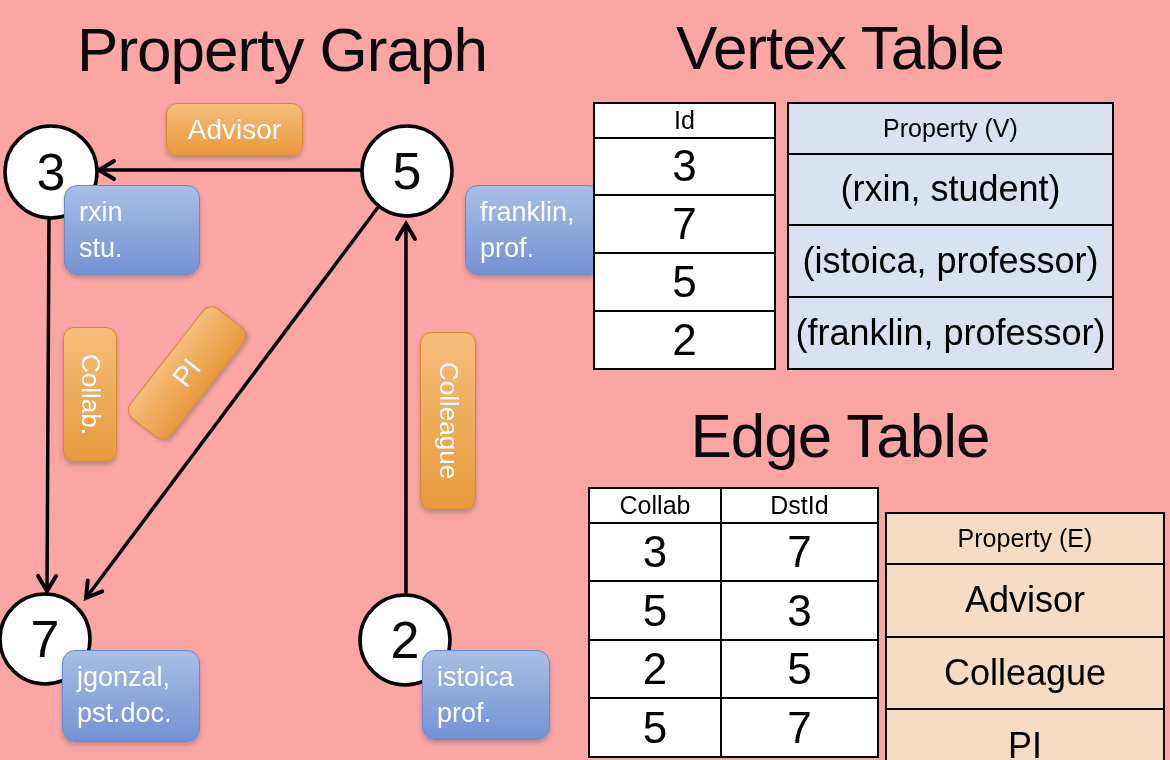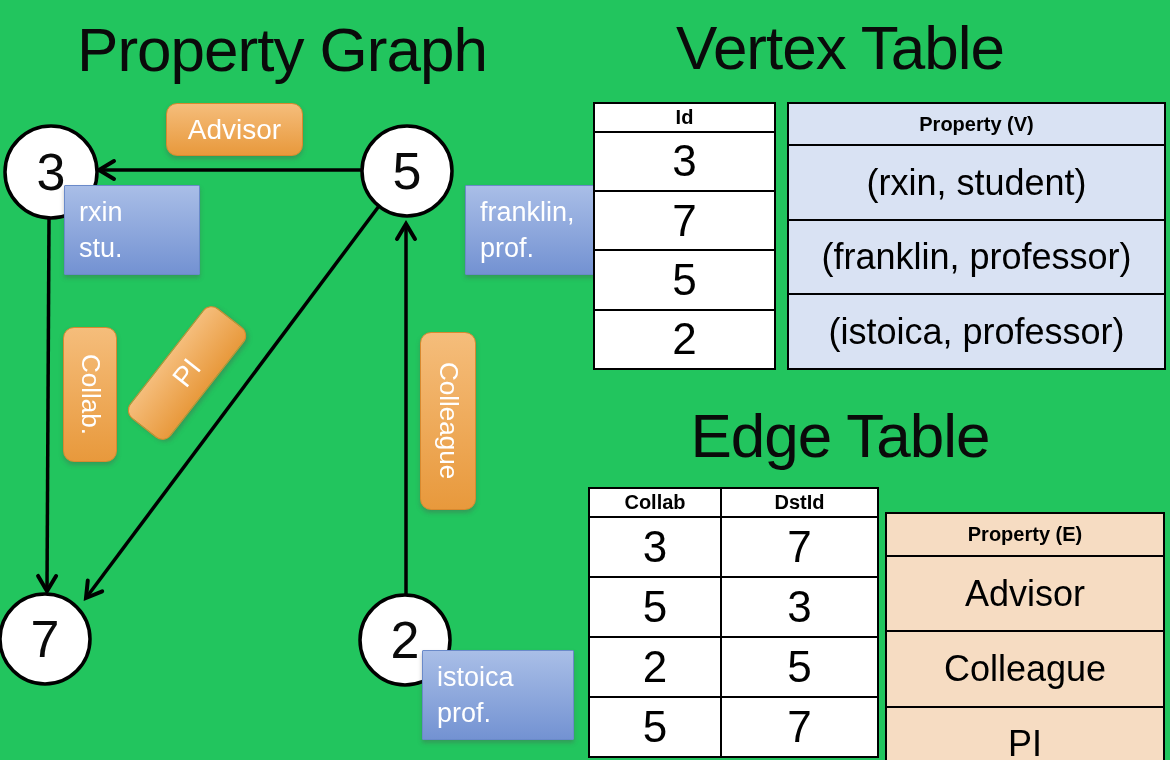--- a/index.html
+++ b/index.html
@@ -4,7 +4,7 @@
 <style>
   html,body{margin:0;padding:0;background:#fff;}
   .canvas{
-    position:relative;width:1170px;height:760px;background:#22c55e;overflow:hidden;
+    position:relative;width:1170px;height:760px;background:#fca5a5;overflow:hidden;
     font-family:"Liberation Sans",sans-serif;color:#000;
   }
   .title{

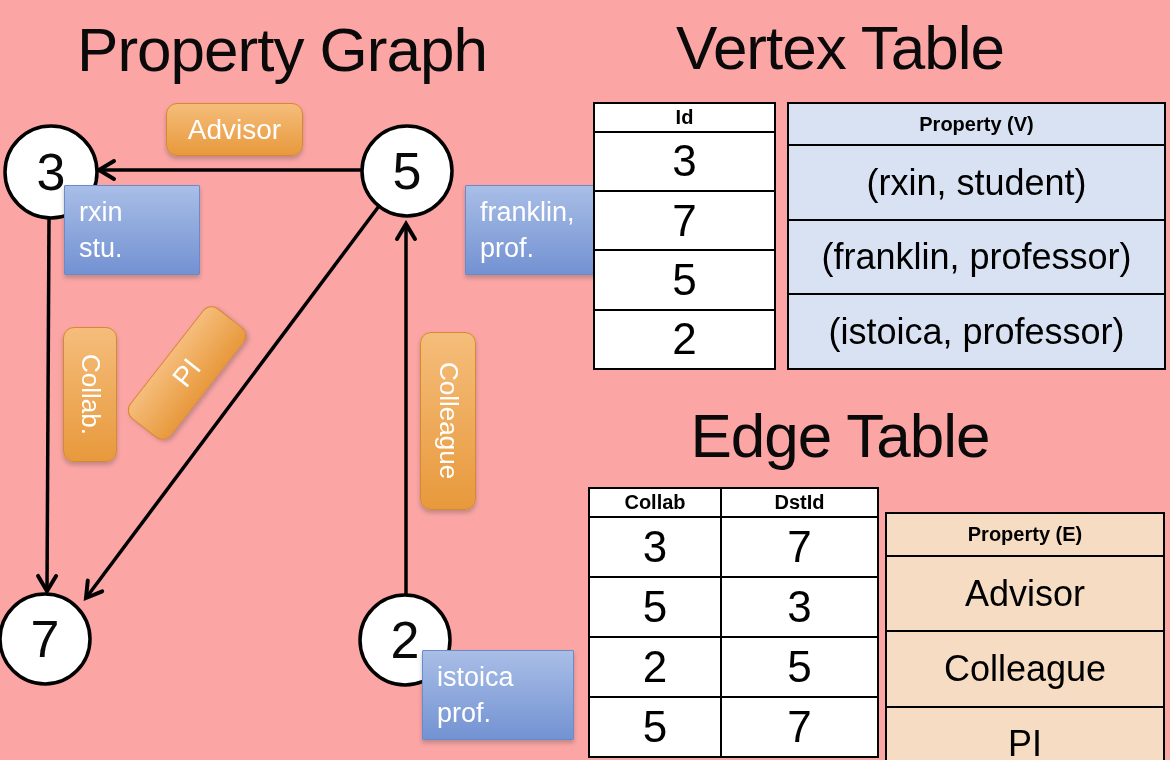--- a/index.html
+++ b/index.html
@@ -54,7 +54,7 @@
     border:2.5px solid #000;text-align:center;vertical-align:middle;
     padding:0;background:#fff;overflow:hidden;
   }
-  .dtable th{font-size:20px;font-weight:bold;}
+  .dtable th{font-size:25px;font-weight:normal;}
   .dtable td.num{font-size:44px;font-weight:normal;}
   .dtable td.prop{font-size:36px;}
   #vertex-id-table{left:593px;top:102px;width:183px;height:268px;}

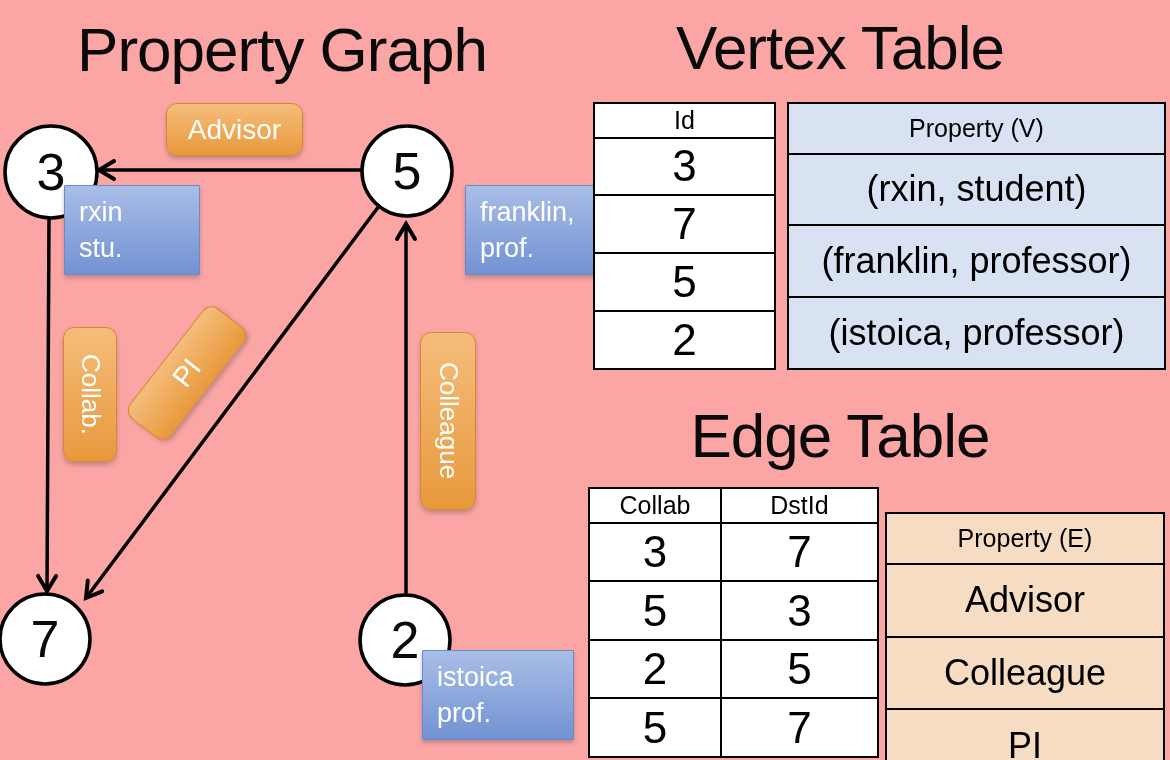--- a/index.html
+++ b/index.html
@@ -58,7 +58,7 @@
   .dtable td.num{font-size:44px;font-weight:normal;}
   .dtable td.prop{font-size:36px;}
   #vertex-id-table{left:593px;top:102px;width:183px;height:268px;}
-  #vertex-prop-table{left:787px;top:102px;width:379px;height:268px;}
+  #vertex-prop-table{left:787px;top:102px;width:327px;height:268px;}
   #vertex-prop-table th,#vertex-prop-table td{background:#d9e2f3;}
   #edge-src-table{left:588px;top:487px;width:289px;height:271px;}
   #edge-prop-table{left:885px;top:487px;width:280px;height:271px;margin-top:25px;}

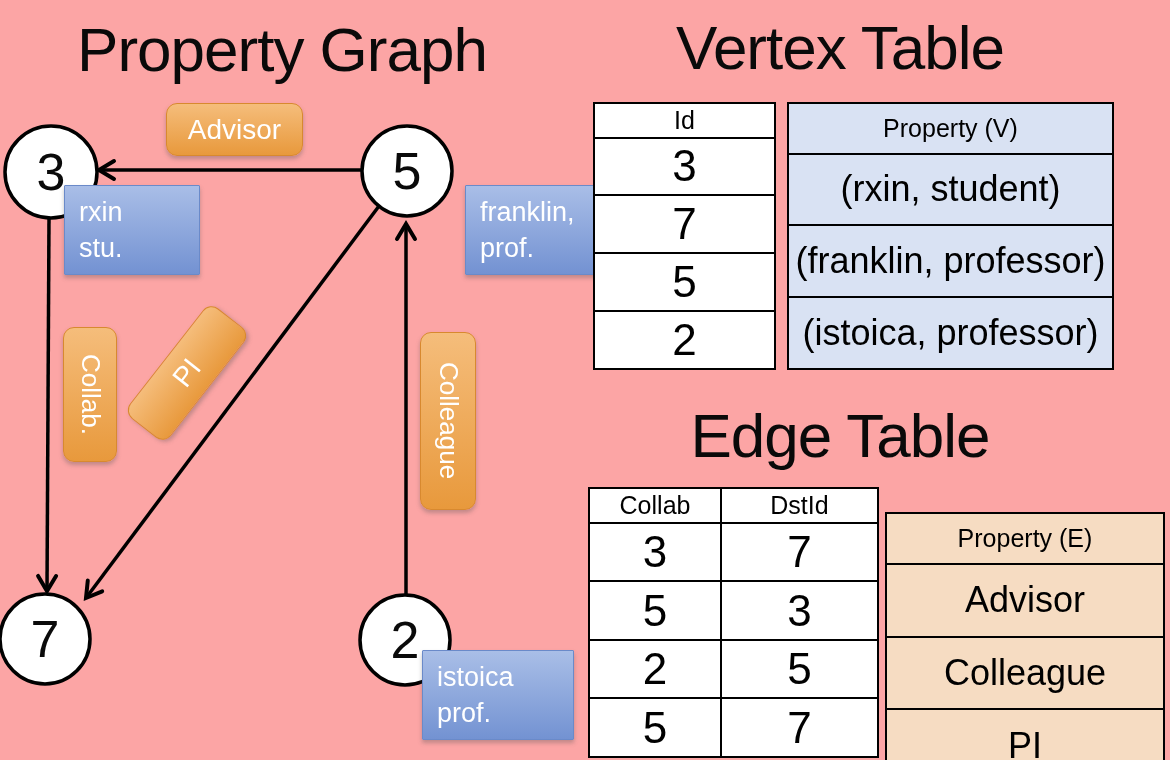--- a/index.html
+++ b/index.html
@@ -25,7 +25,7 @@
   }
 
   .vprop{
-    position:absolute;box-sizing:border-box;border-radius:1px;
+    position:absolute;box-sizing:border-box;border-radius:13px;
     background:linear-gradient(180deg,#a9bee7 0%,#7392d2 100%);
     border:1.5px solid #6a8ac9;color:#fff;
     font-size:27px;line-height:1.32;padding:9px 6px 0 14px;

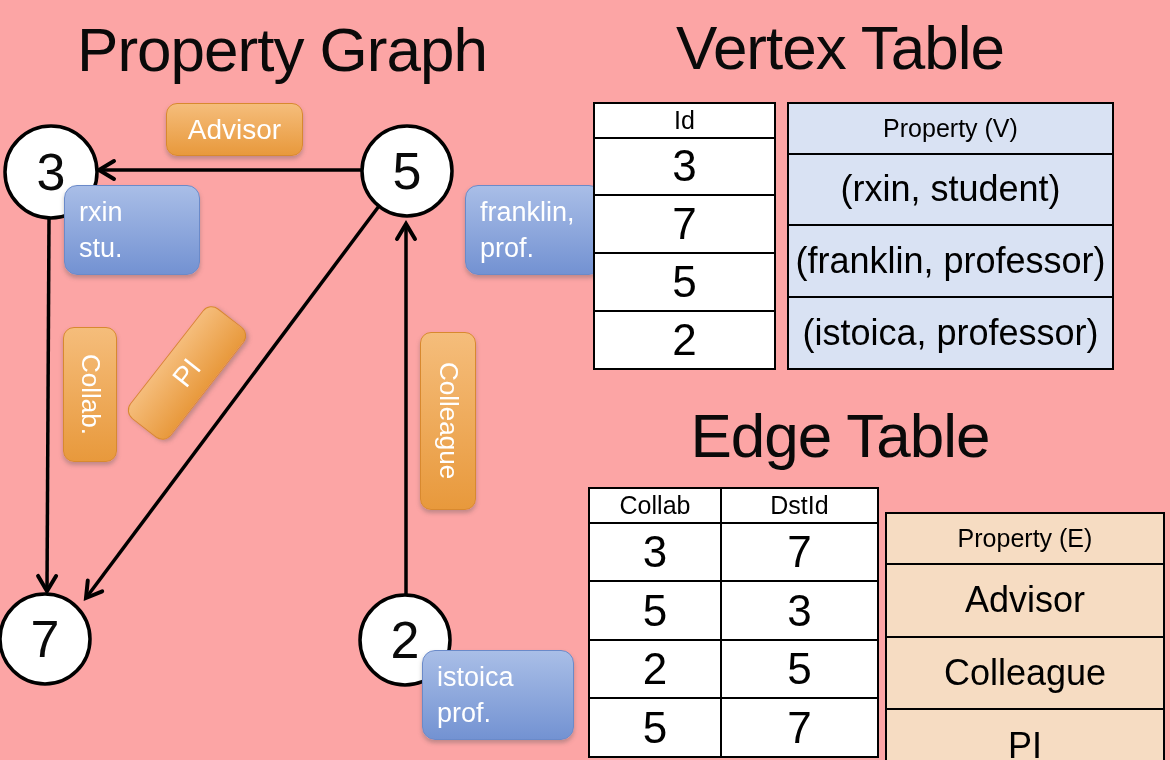--- a/index.html
+++ b/index.html
@@ -143,10 +143,10 @@
           <td class="prop">(rxin, student)</td>
         </tr>
     <tr>
+          <td class="prop">(istoica, professor)</td>
+        </tr>
+    <tr>
           <td class="prop">(franklin, professor)</td>
-        </tr>
-    <tr>
-          <td class="prop">(istoica, professor)</td>
         </tr>
   </tbody>
     </table>

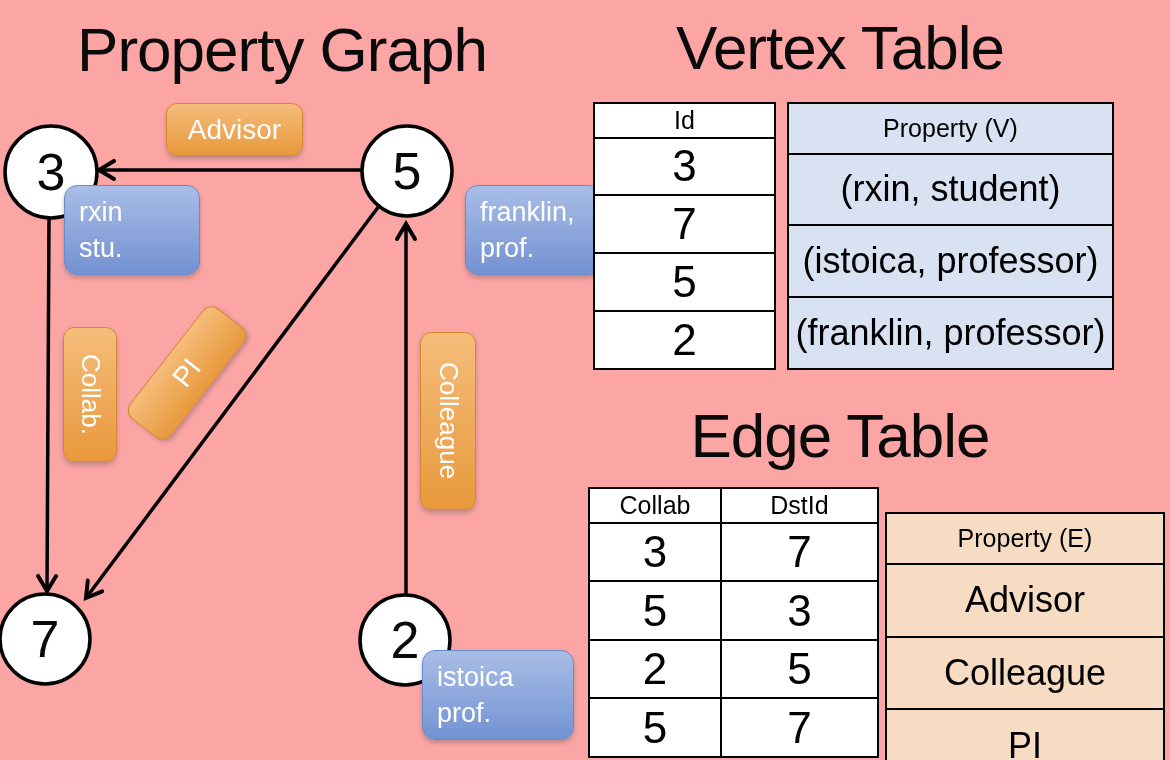--- a/index.html
+++ b/index.html
@@ -98,6 +98,8 @@
 stu.</div>
   <div class="vprop" id="vprop-franklin">franklin,
 prof.</div>
+  <div class="vprop" id="vprop-jgonzal">jgonzal,
+pst.doc.</div>
   <div class="vprop" id="vprop-istoica">istoica
 prof.</div>
 

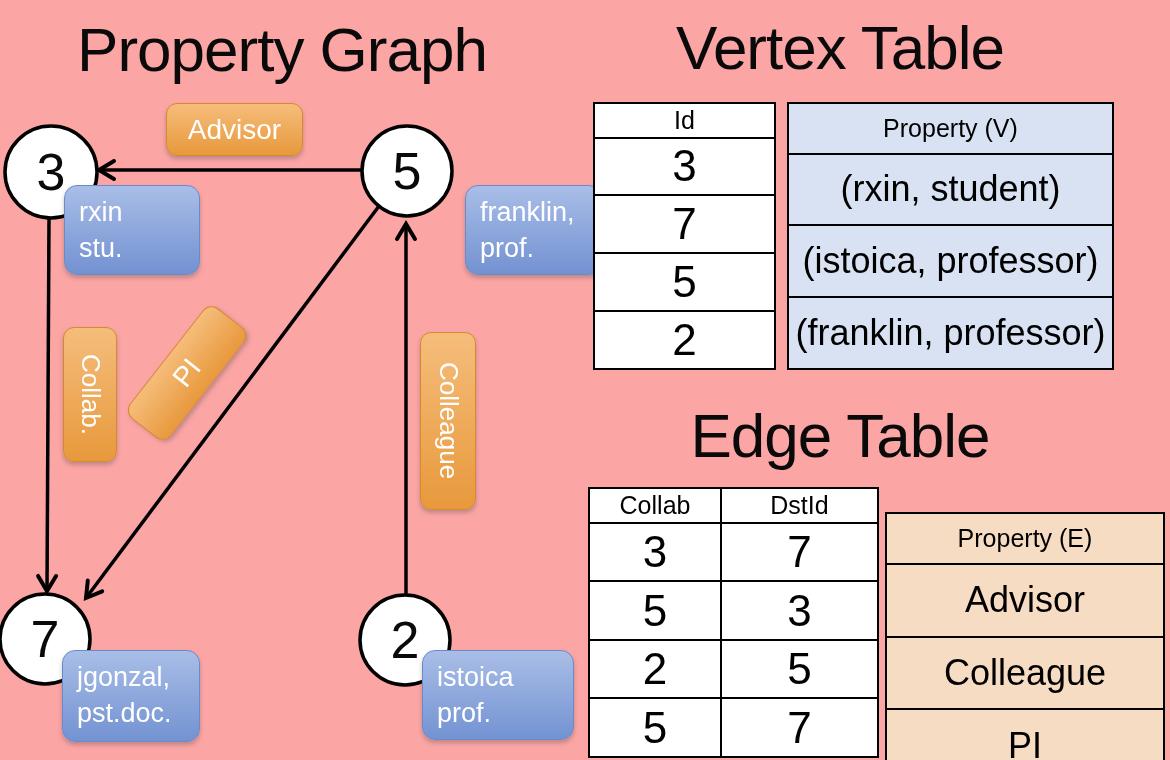--- a/index.html
+++ b/index.html
@@ -34,7 +34,7 @@
   #vprop-rxin{left:64px;top:185px;width:136px;height:90px;}
   #vprop-franklin{left:421px;top:185px;width:137px;height:90px;margin-left:44px;}
   #vprop-jgonzal{left:62px;top:650px;width:138px;height:92px;}
-  #vprop-istoica{left:422px;top:650px;width:152px;height:90px;}
+  #vprop-istoica{left:422px;top:650px;width:128px;height:90px;}
 
   .elabel{
     position:absolute;box-sizing:border-box;border-radius:11px;

